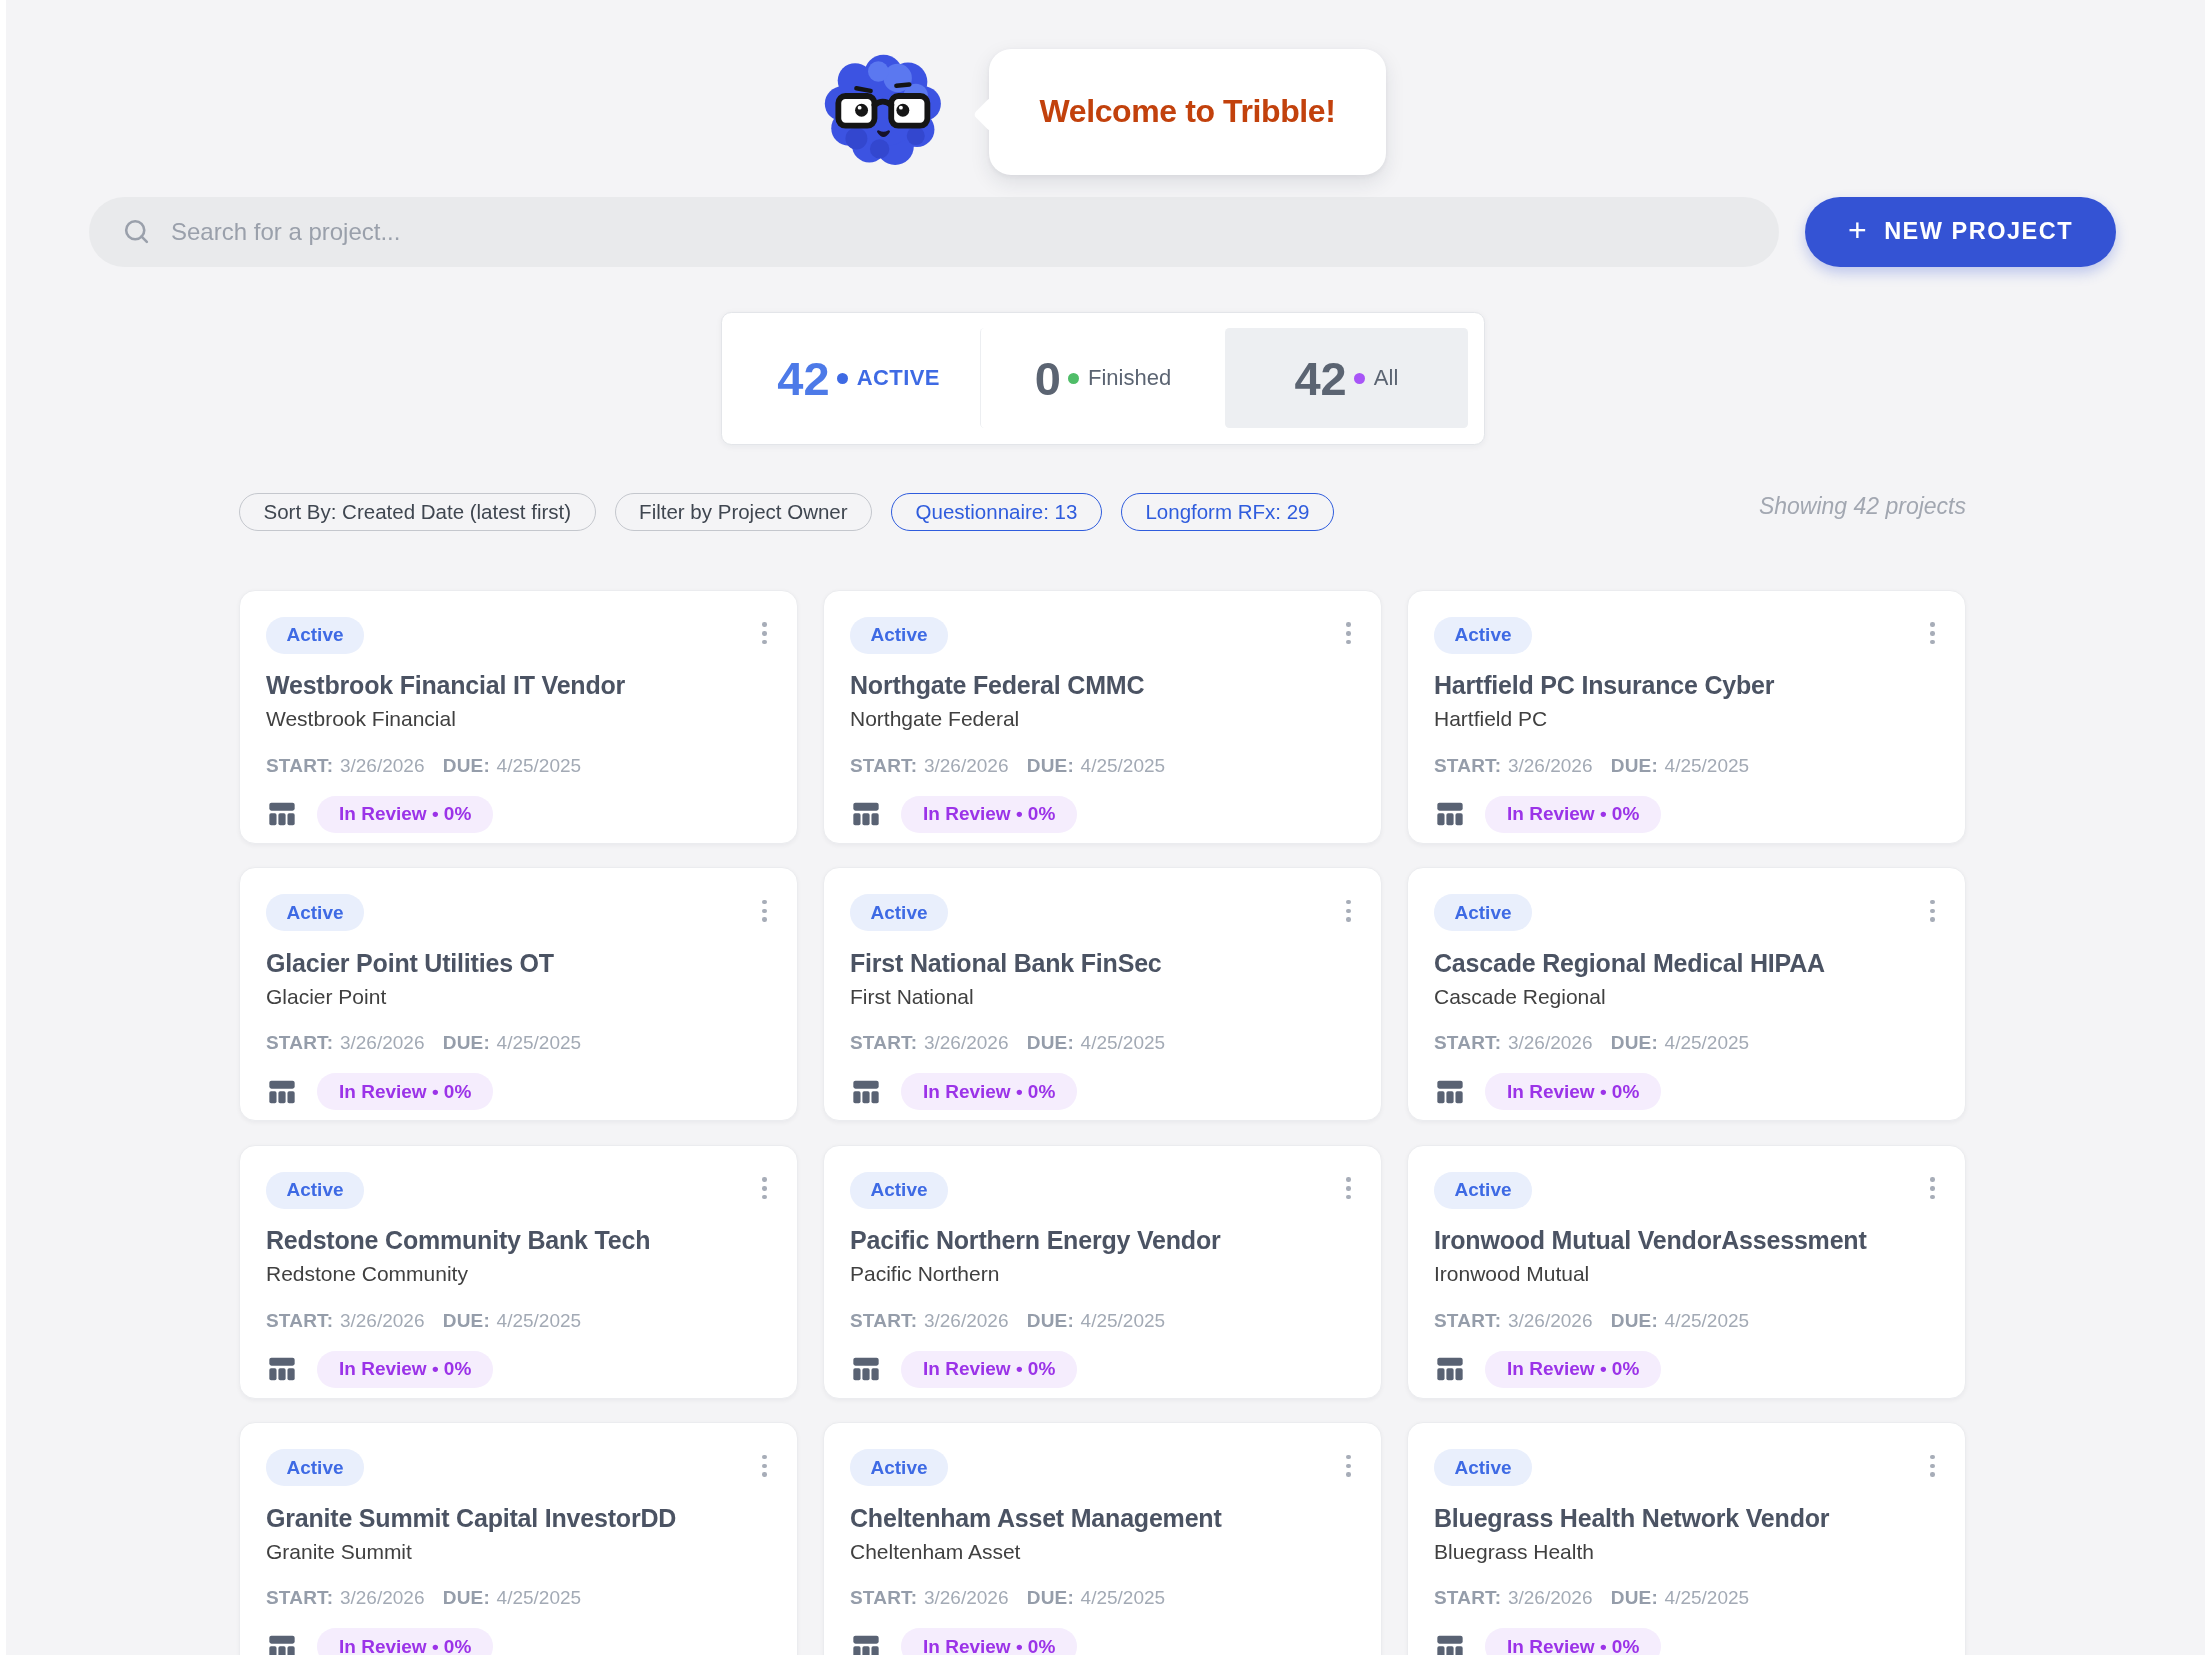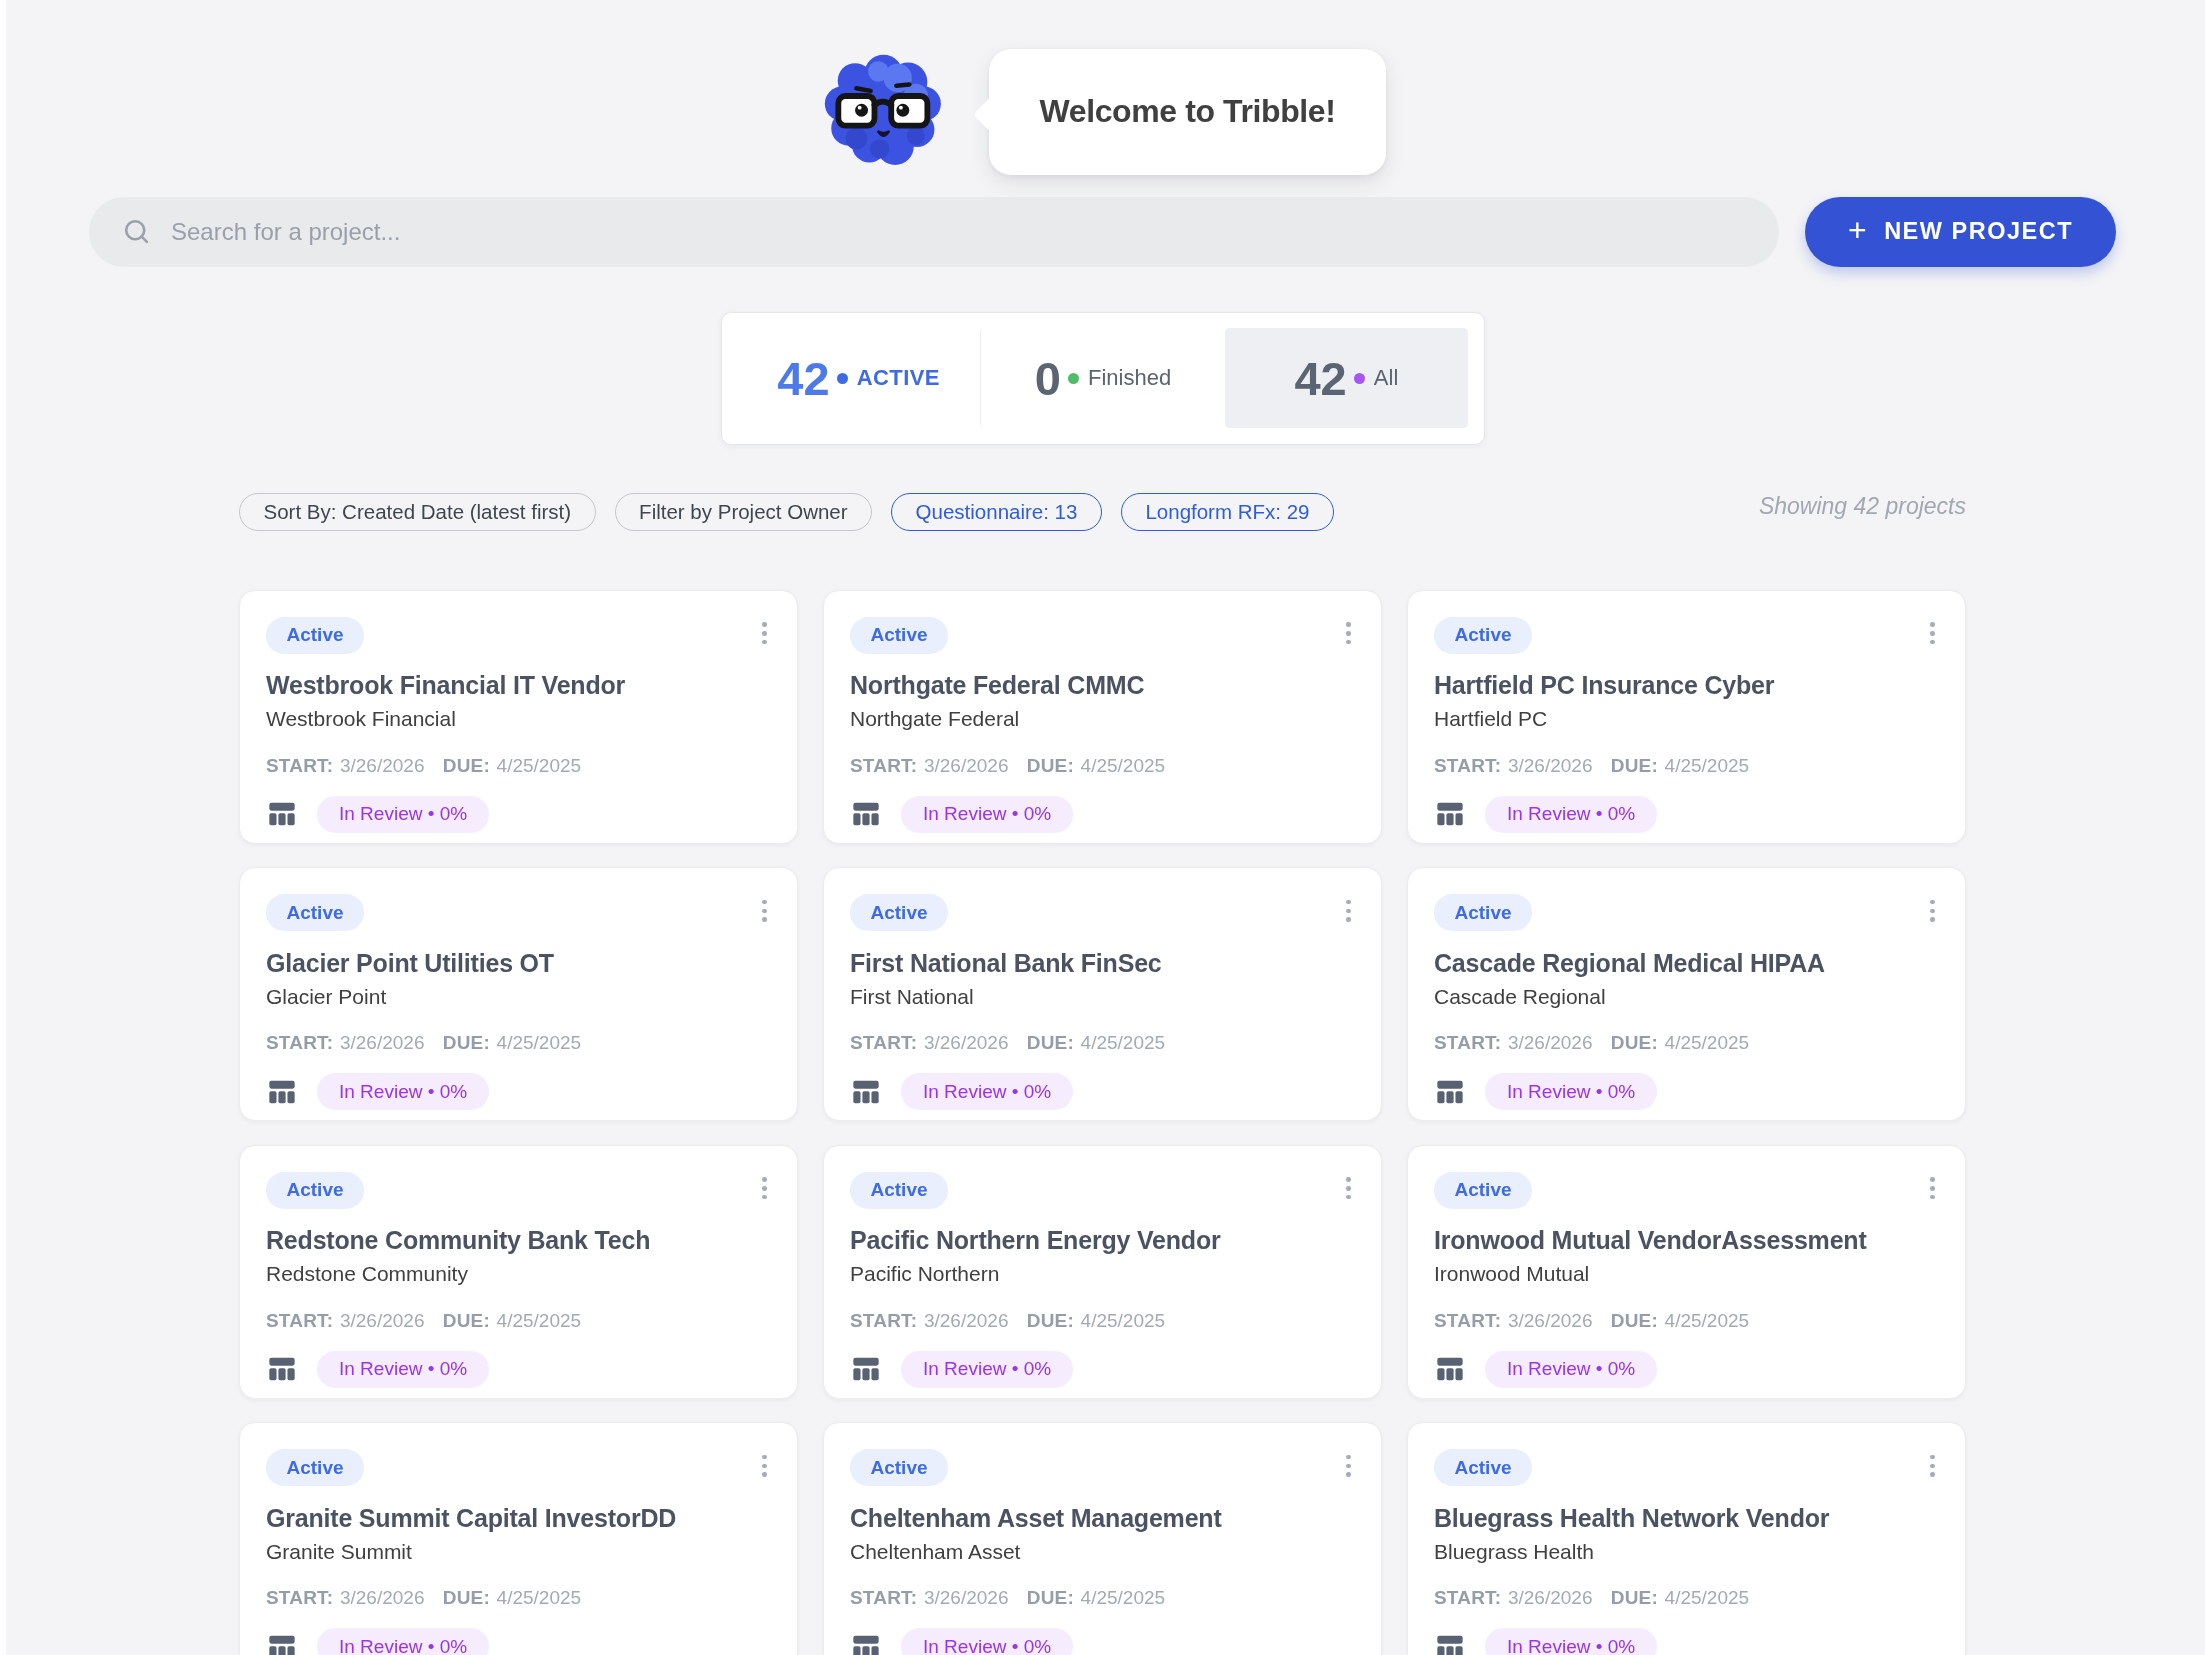--- a/index.html
+++ b/index.html
@@ -24,7 +24,7 @@
     content:""; position:absolute; left:-11px; top:53px; width:25px; height:25px;
     background:#ffffff; transform:rotate(45deg); border-radius:4.4px;
   }
-  .bubble-text { font-size:32px; font-weight:700; color:#404040; letter-spacing:-0.4px; white-space:nowrap; }
+  .bubble-text { font-size:32px; font-weight:700; color:#c2410c; letter-spacing:-0.4px; white-space:nowrap; }
 
   
   .search-row { display:flex; align-items:center; gap:26px; margin:20.5px 89px 0; }

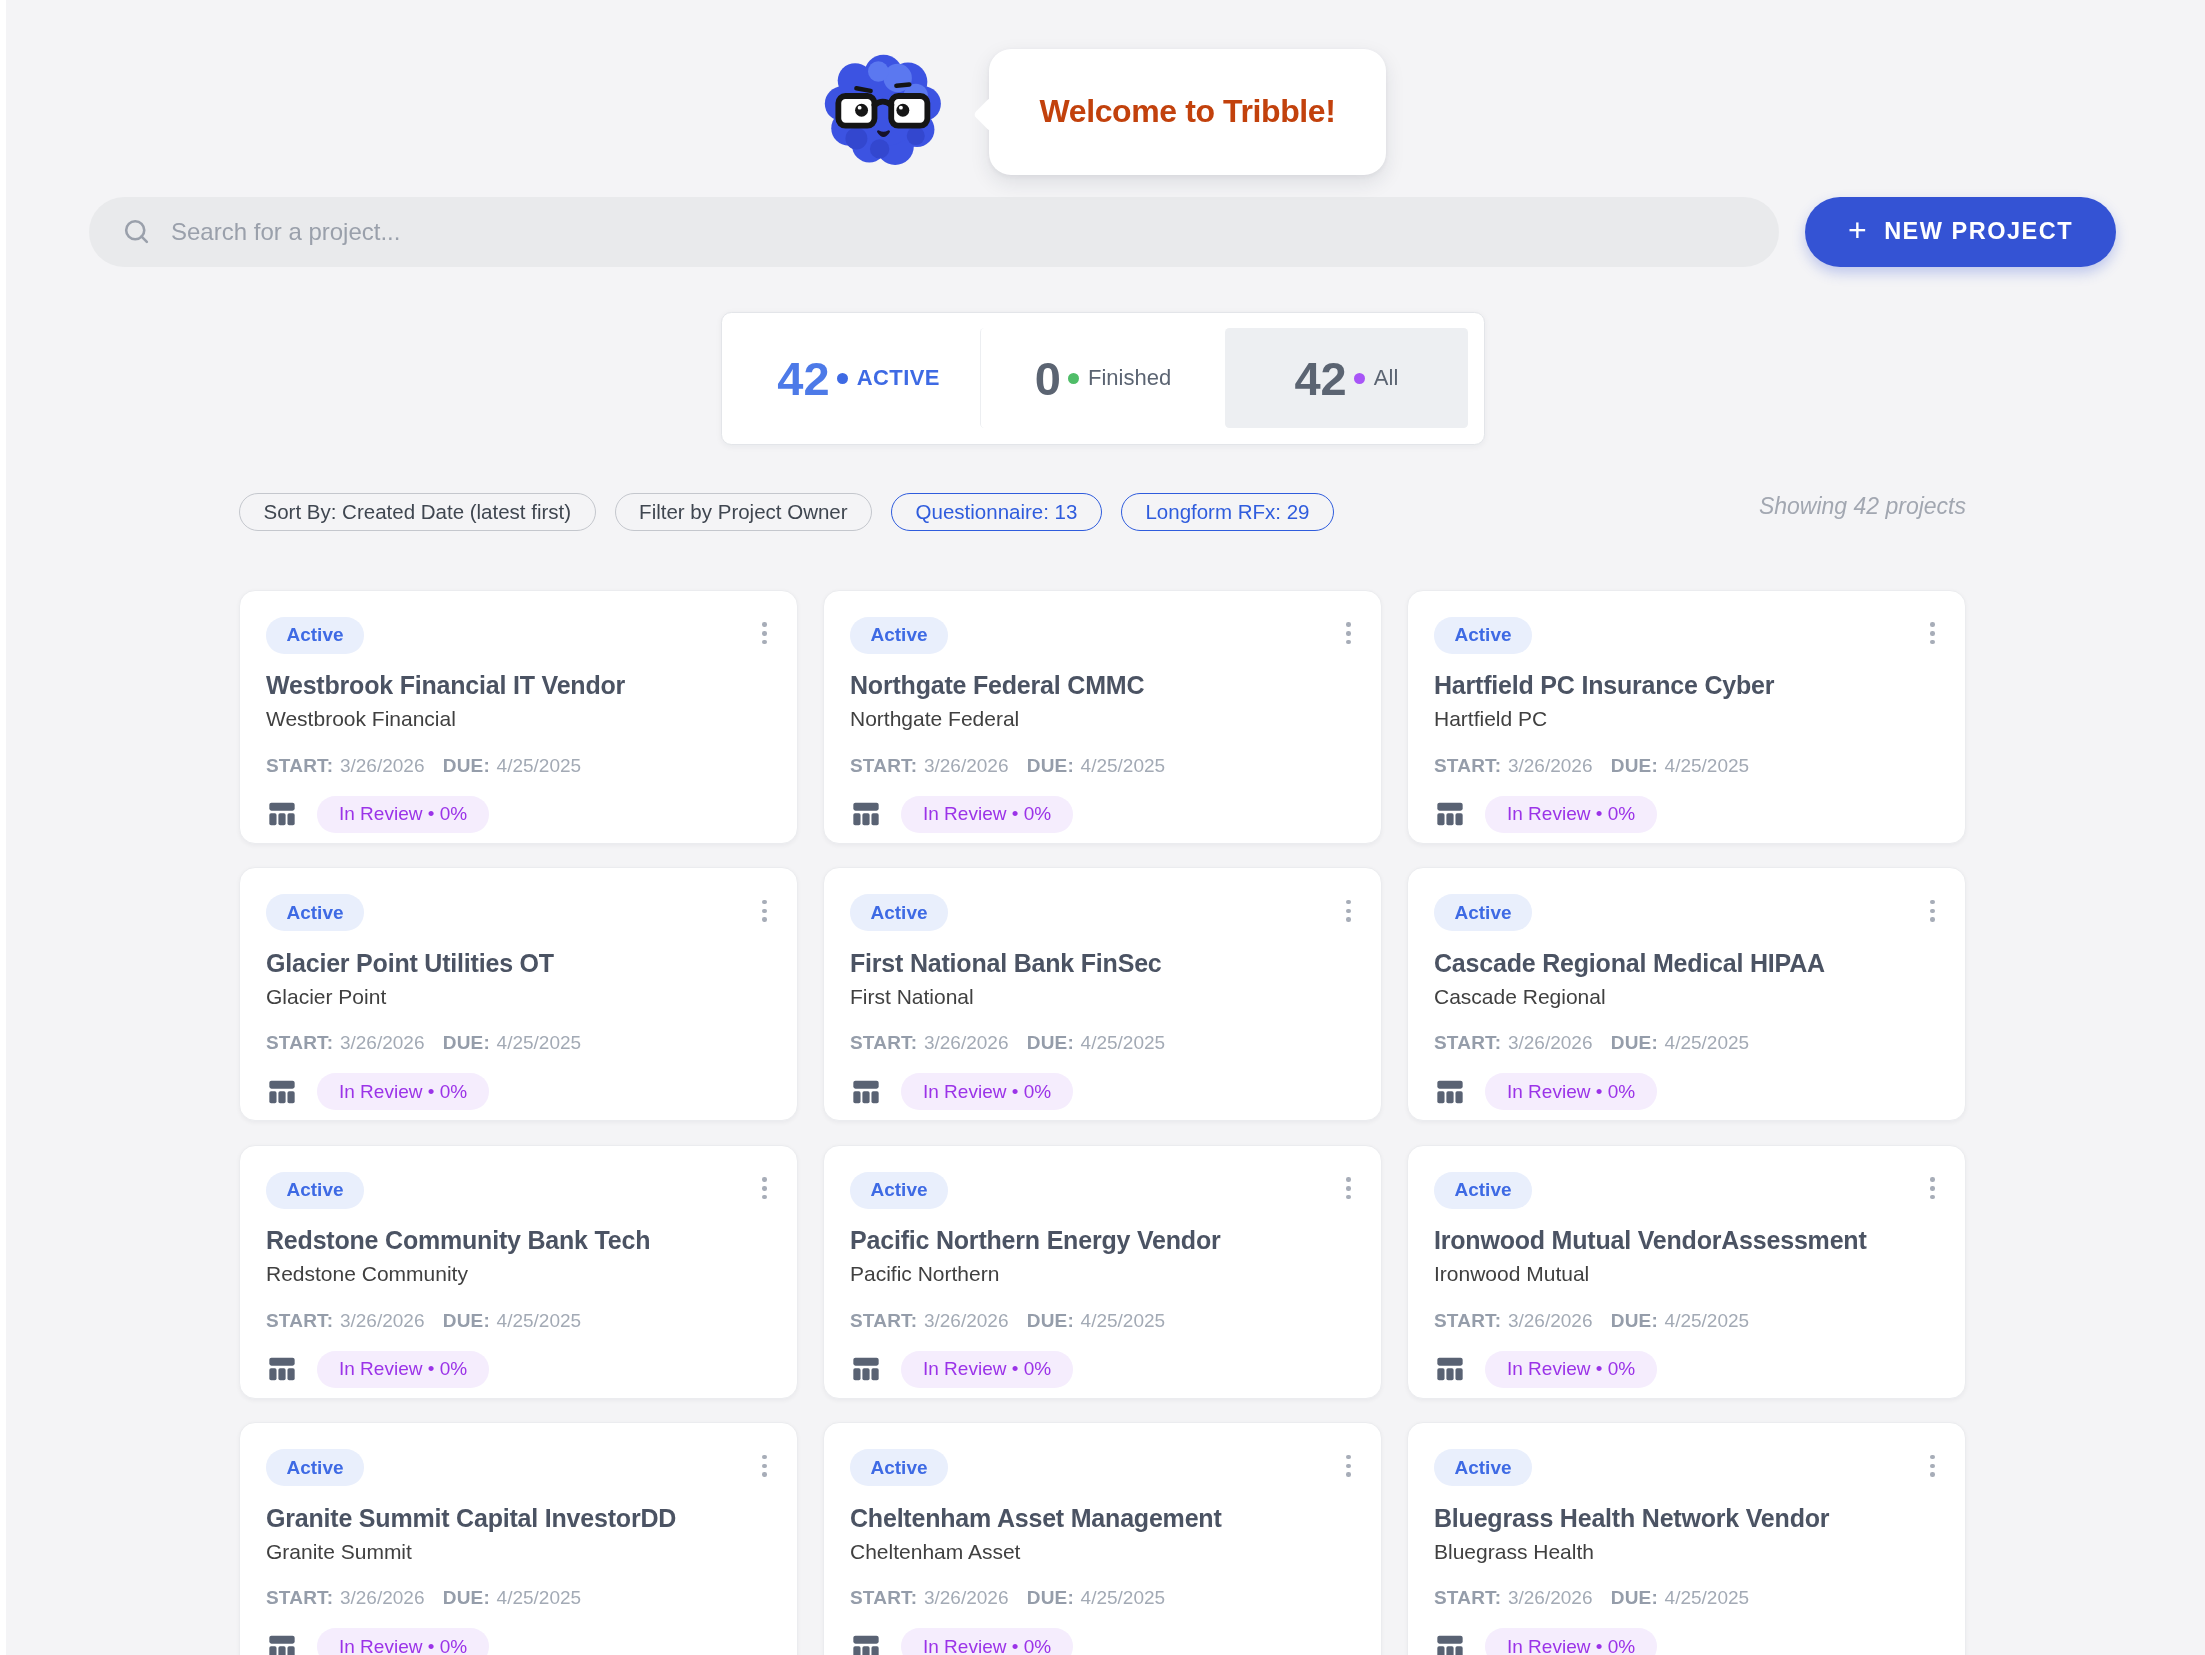--- a/index.html
+++ b/index.html
@@ -102,7 +102,7 @@
   .badge-review {
     display:inline-flex; align-items:center; height:37px; padding:0 22px;
     border-radius:18.3px; background:#f5edfd; color:#9b33e8;
-    font-size:19px; font-weight:400; white-space:nowrap;
+    font-size:19px; font-weight:700; white-space:nowrap;
   }
 </style>
 </head>

